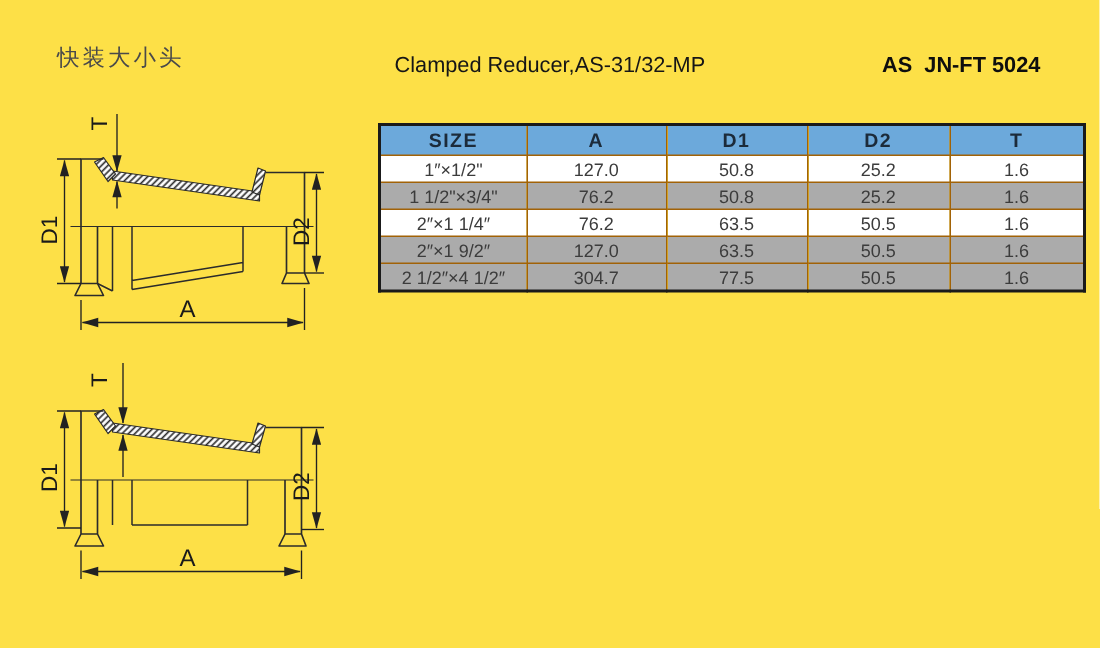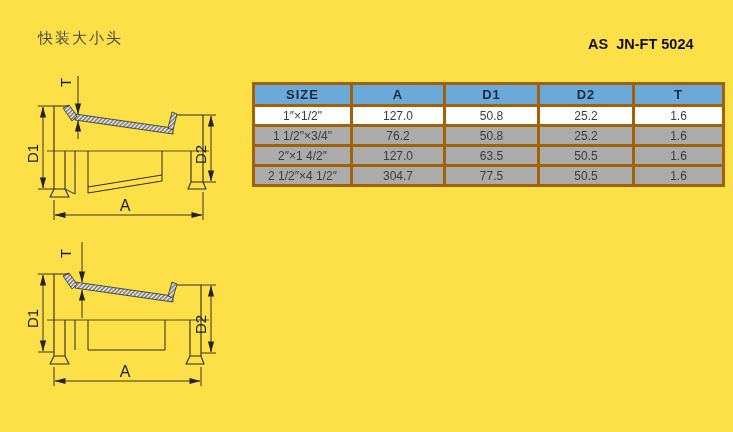--- a/index.html
+++ b/index.html
@@ -45,6 +45,7 @@
 <div class="page">
 
   <div class="title-cn">快装大小头</div>
+  <div class="title-en">Clamped Reducer,AS-31/32-MP</div>
   <div class="part-no">AS  JN-FT 5024</div>
 
   <svg class="drawing" style="left:25px; top:54px;" width="225" height="178" viewBox="0 0 225 178">

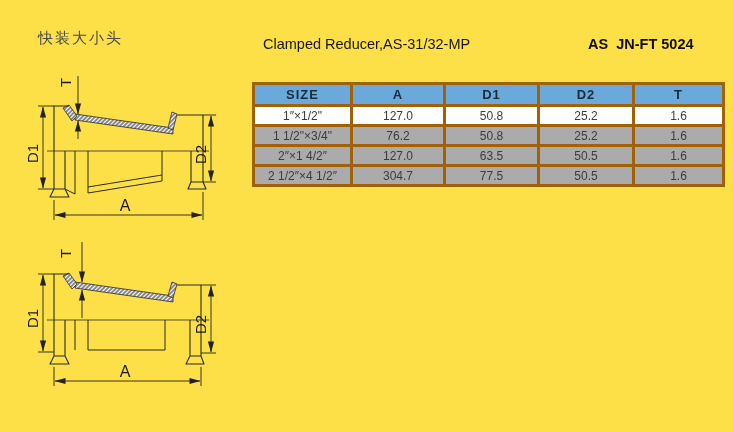--- a/index.html
+++ b/index.html
@@ -25,7 +25,7 @@
     border:2px solid #1a1a1a;
   }
   table.spec th, table.spec td {
-    border:3px solid #a16207; text-align:center; vertical-align:middle;
+    border:1px solid #a16207; text-align:center; vertical-align:middle;
     padding:0; overflow:hidden; white-space:nowrap;
   }
   table.spec th {

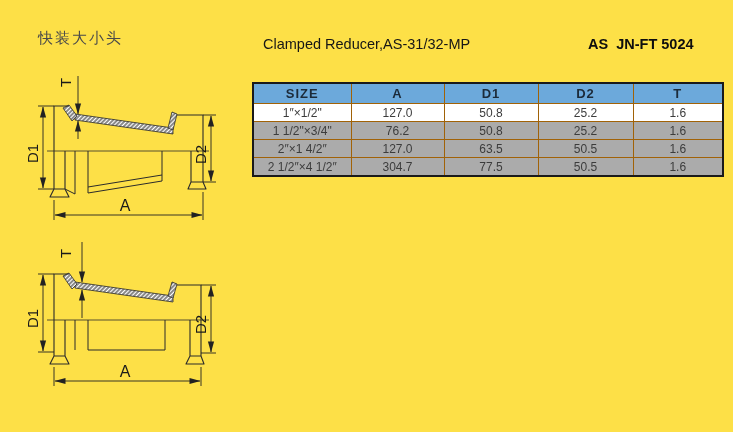--- a/index.html
+++ b/index.html
@@ -162,6 +162,13 @@
         <td>25.2</td>
         <td>1.6</td>
       </tr>
+      <tr>
+        <td>2″×1 1/4″</td>
+        <td>76.2</td>
+        <td>63.5</td>
+        <td>50.5</td>
+        <td>1.6</td>
+      </tr>
       <tr class="alt">
         <td>2″×1 4/2″</td>
         <td>127.0</td>

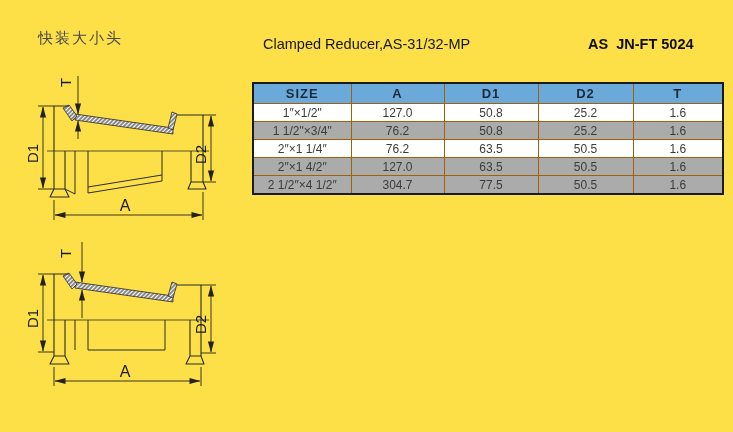--- a/index.html
+++ b/index.html
@@ -170,7 +170,7 @@
         <td>1.6</td>
       </tr>
       <tr class="alt">
-        <td>2″×1 4/2″</td>
+        <td>2″×1 9/2″</td>
         <td>127.0</td>
         <td>63.5</td>
         <td>50.5</td>

